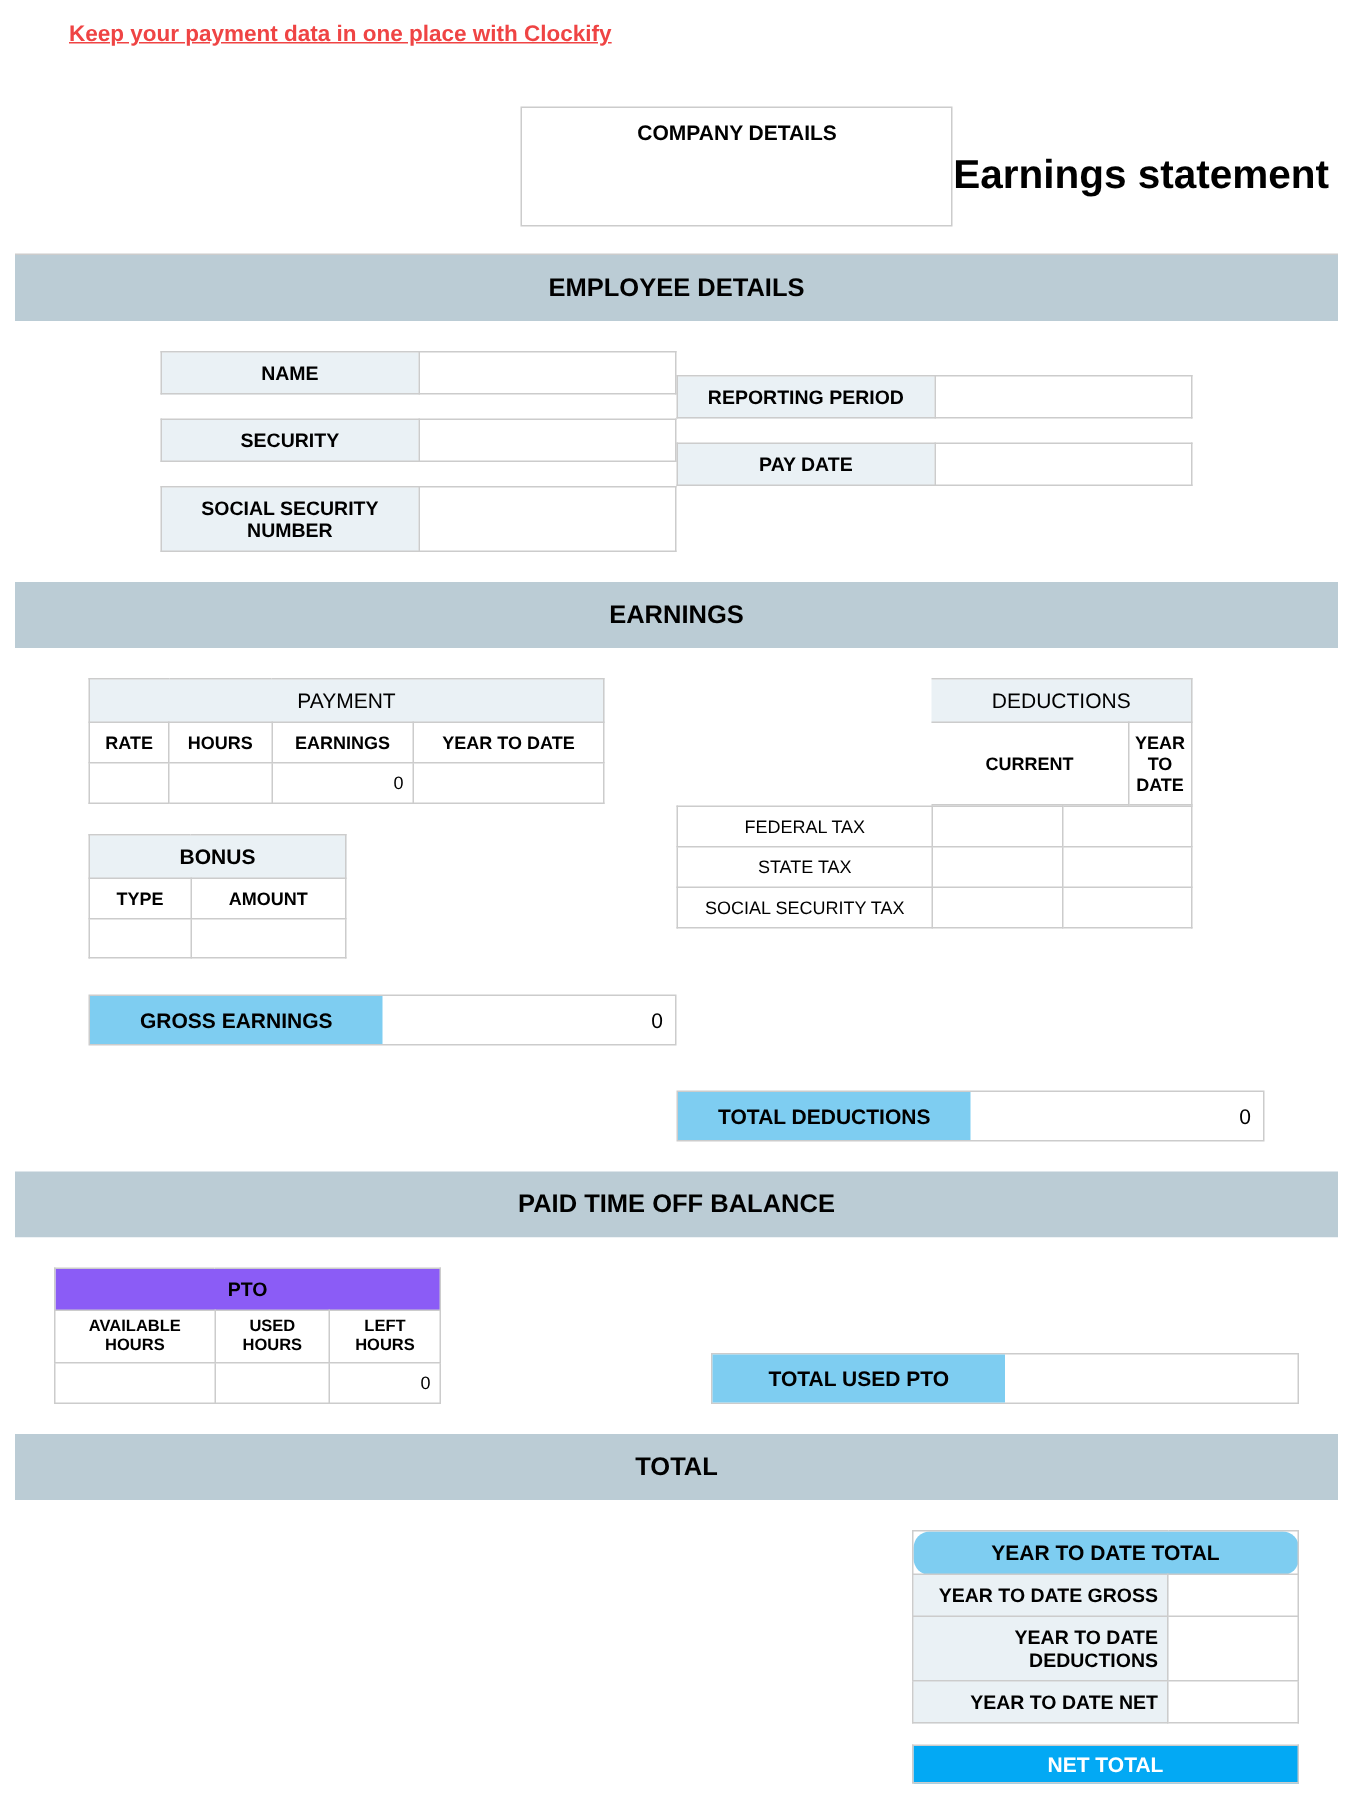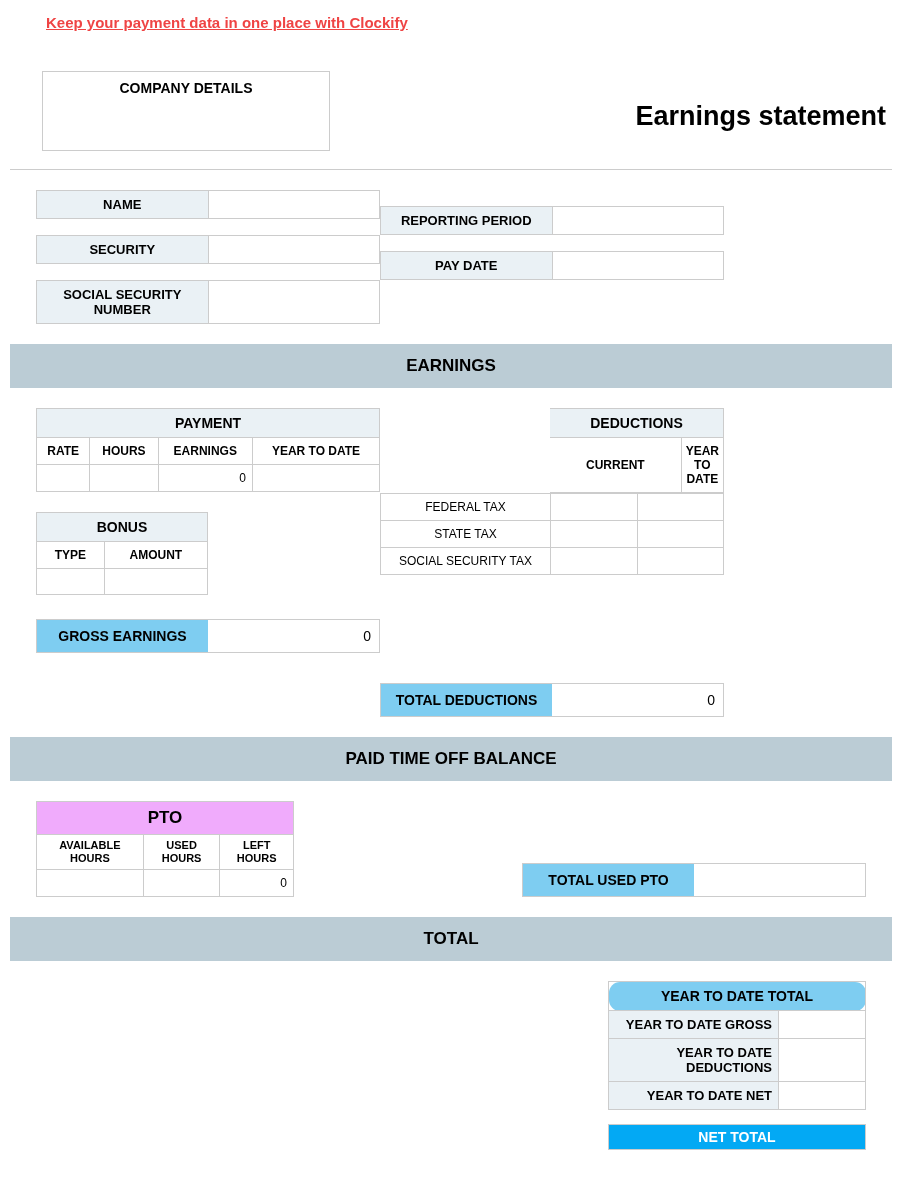--- a/index.html
+++ b/index.html
@@ -22,7 +22,7 @@
   }
   .header-row {
     display: flex;
-    justify-content: space-between;
+    justify-content: flex-end;
     align-items: flex-start;
     padding: 0 0 0 32px;
   }

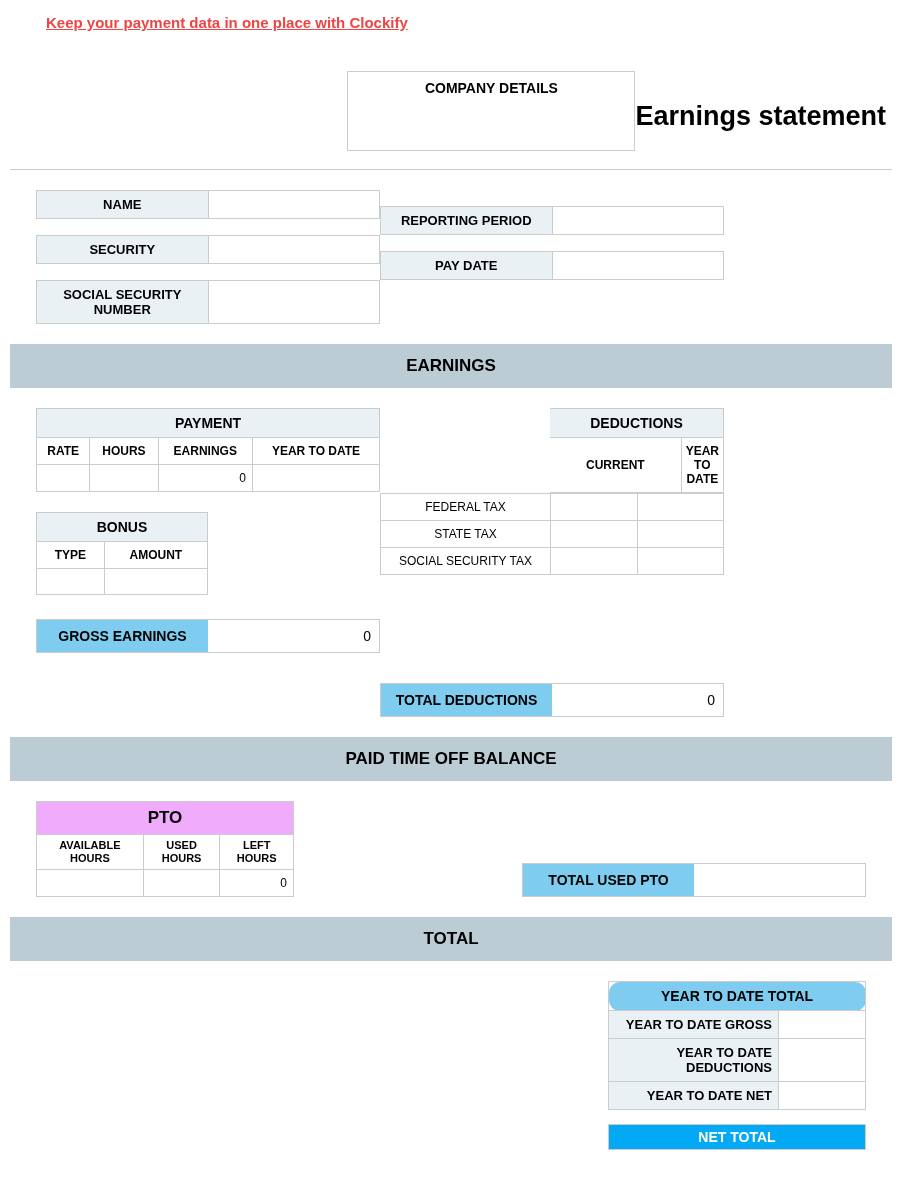--- a/index.html
+++ b/index.html
@@ -156,6 +156,7 @@
 
 <div class="sheet">
 
+  <div class="section-header">EMPLOYEE DETAILS</div>
   <div class="section-body">
     <div class="grid2">
       <div class="col">

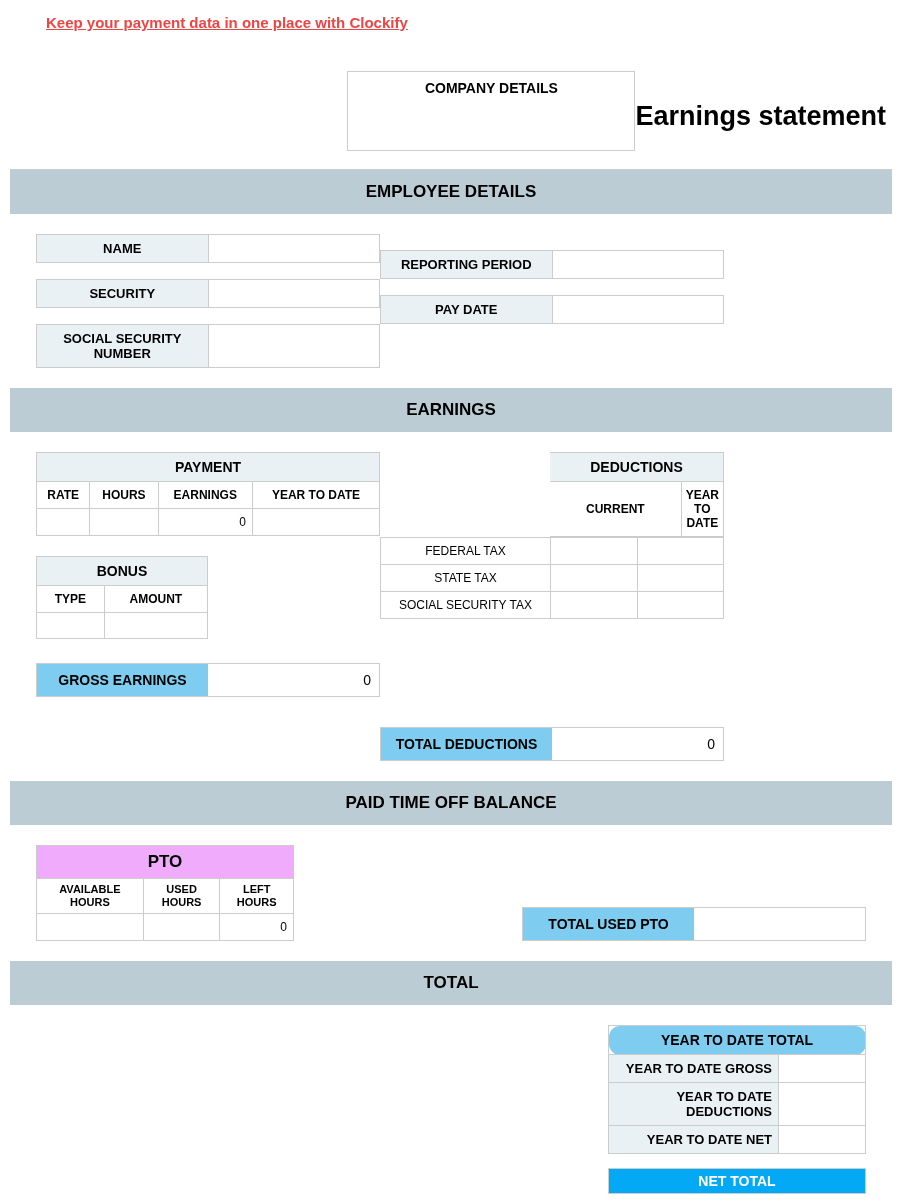--- a/index.html
+++ b/index.html
@@ -59,7 +59,7 @@
   }
   .grid2 {
     display: flex;
-    justify-content: flex-start;
+    justify-content: center;
   }
   .col { width: 344px; }
 

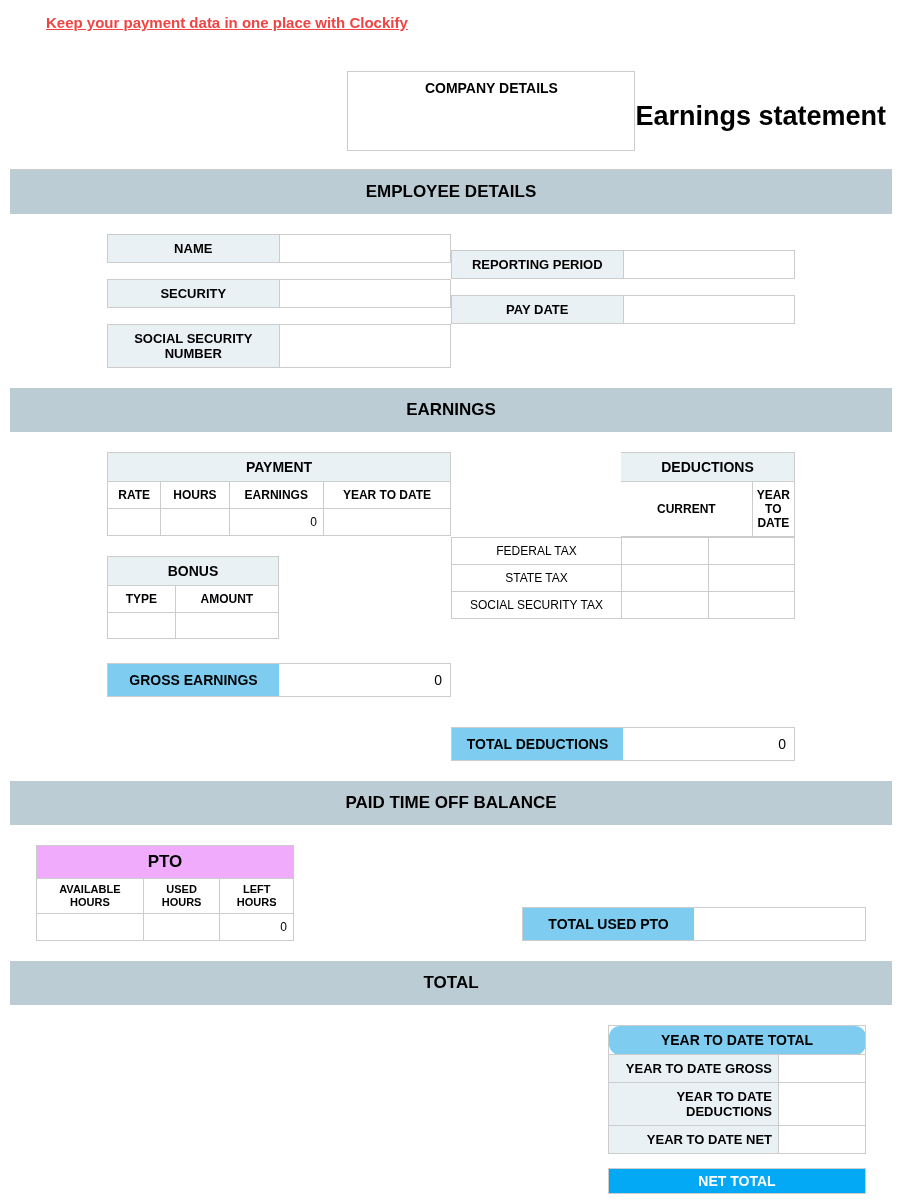--- a/index.html
+++ b/index.html
@@ -93,7 +93,7 @@
   }
   .pay-table thead th.top, .ded-table thead th.top {
     background: #EAF1F5;
-    font-weight: 700;
+    font-weight: 400;
     font-size: 14px;
   }
   .pay-table thead th.sub, .ded-table thead th.sub {

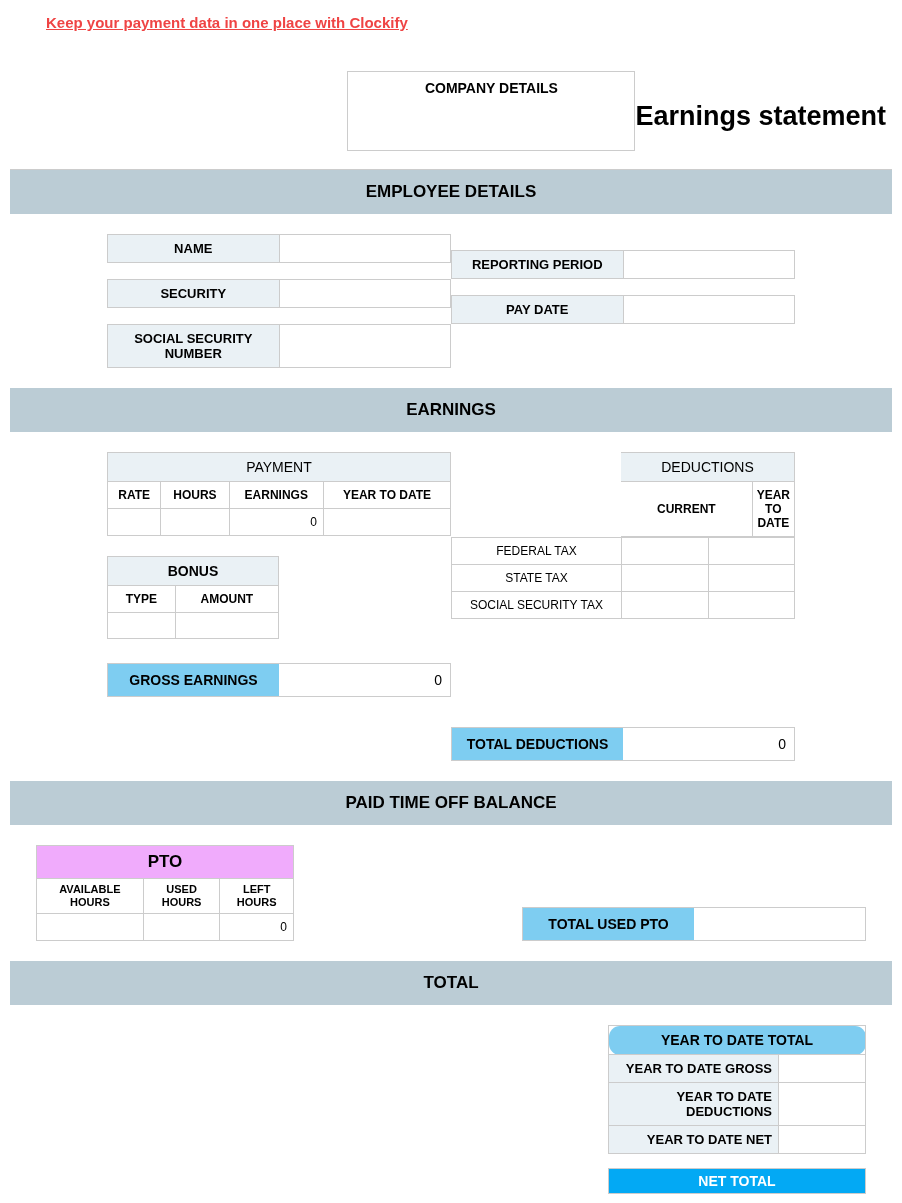--- a/index.html
+++ b/index.html
@@ -108,7 +108,7 @@
 
   .accent-row {
     display: flex;
-    width: 344px;
+    width: 392px;
     border: 1px solid #ccc;
     font-weight: 700;
     margin-top: 24px;

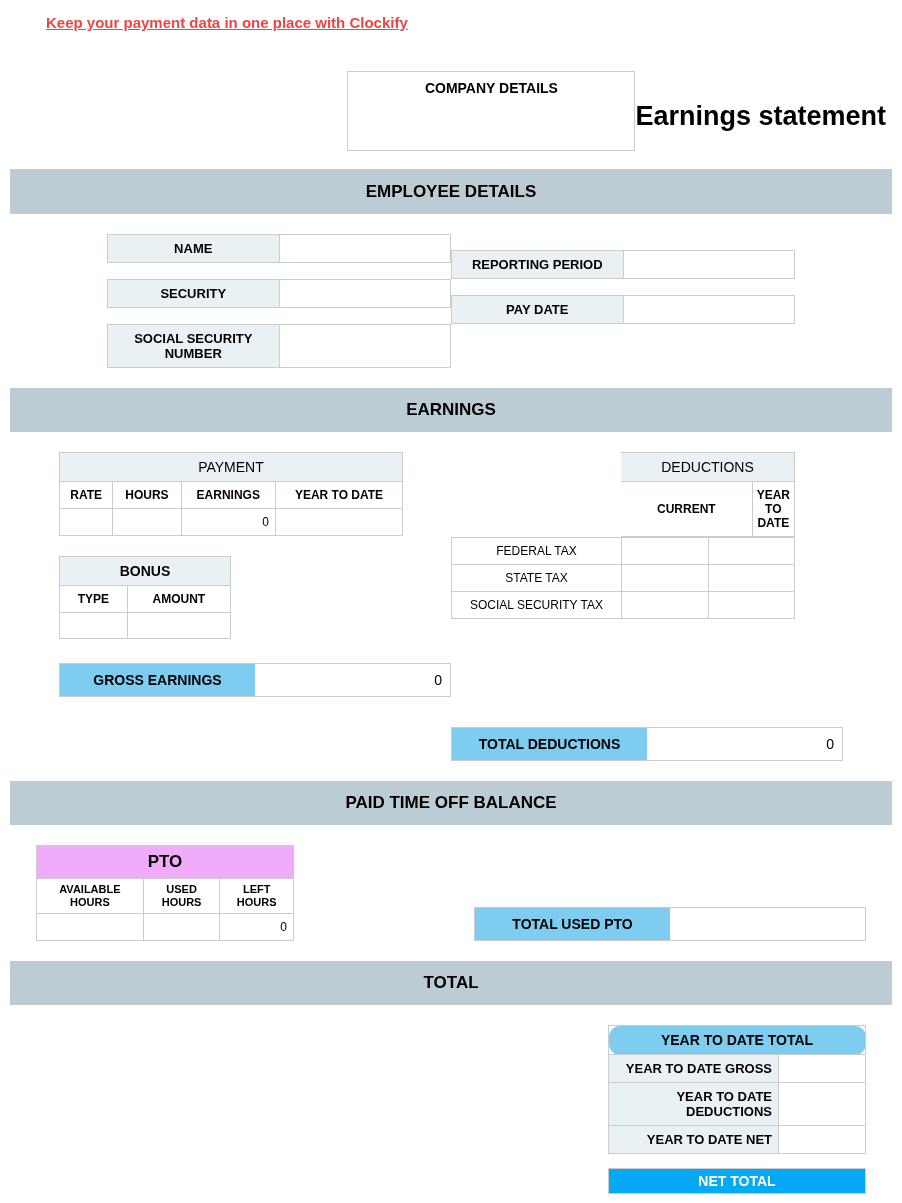--- a/index.html
+++ b/index.html
@@ -129,7 +129,7 @@
   }
 
   .pto-table { border-collapse: collapse; width: 258px; }
-  .pto-table thead th.top { background:#f0abfc; font-weight:700; font-size:17px;}
+  .pto-table thead th.top { background:#8b5cf6; font-weight:700; font-size:13px;}
   .pto-table thead th.sub { background:#fff; font-weight:700; font-size:11px; line-height:1.2; padding:4px 2px;}
 
   .total-table { border-collapse: collapse; width: 258px; margin-left:auto;}

